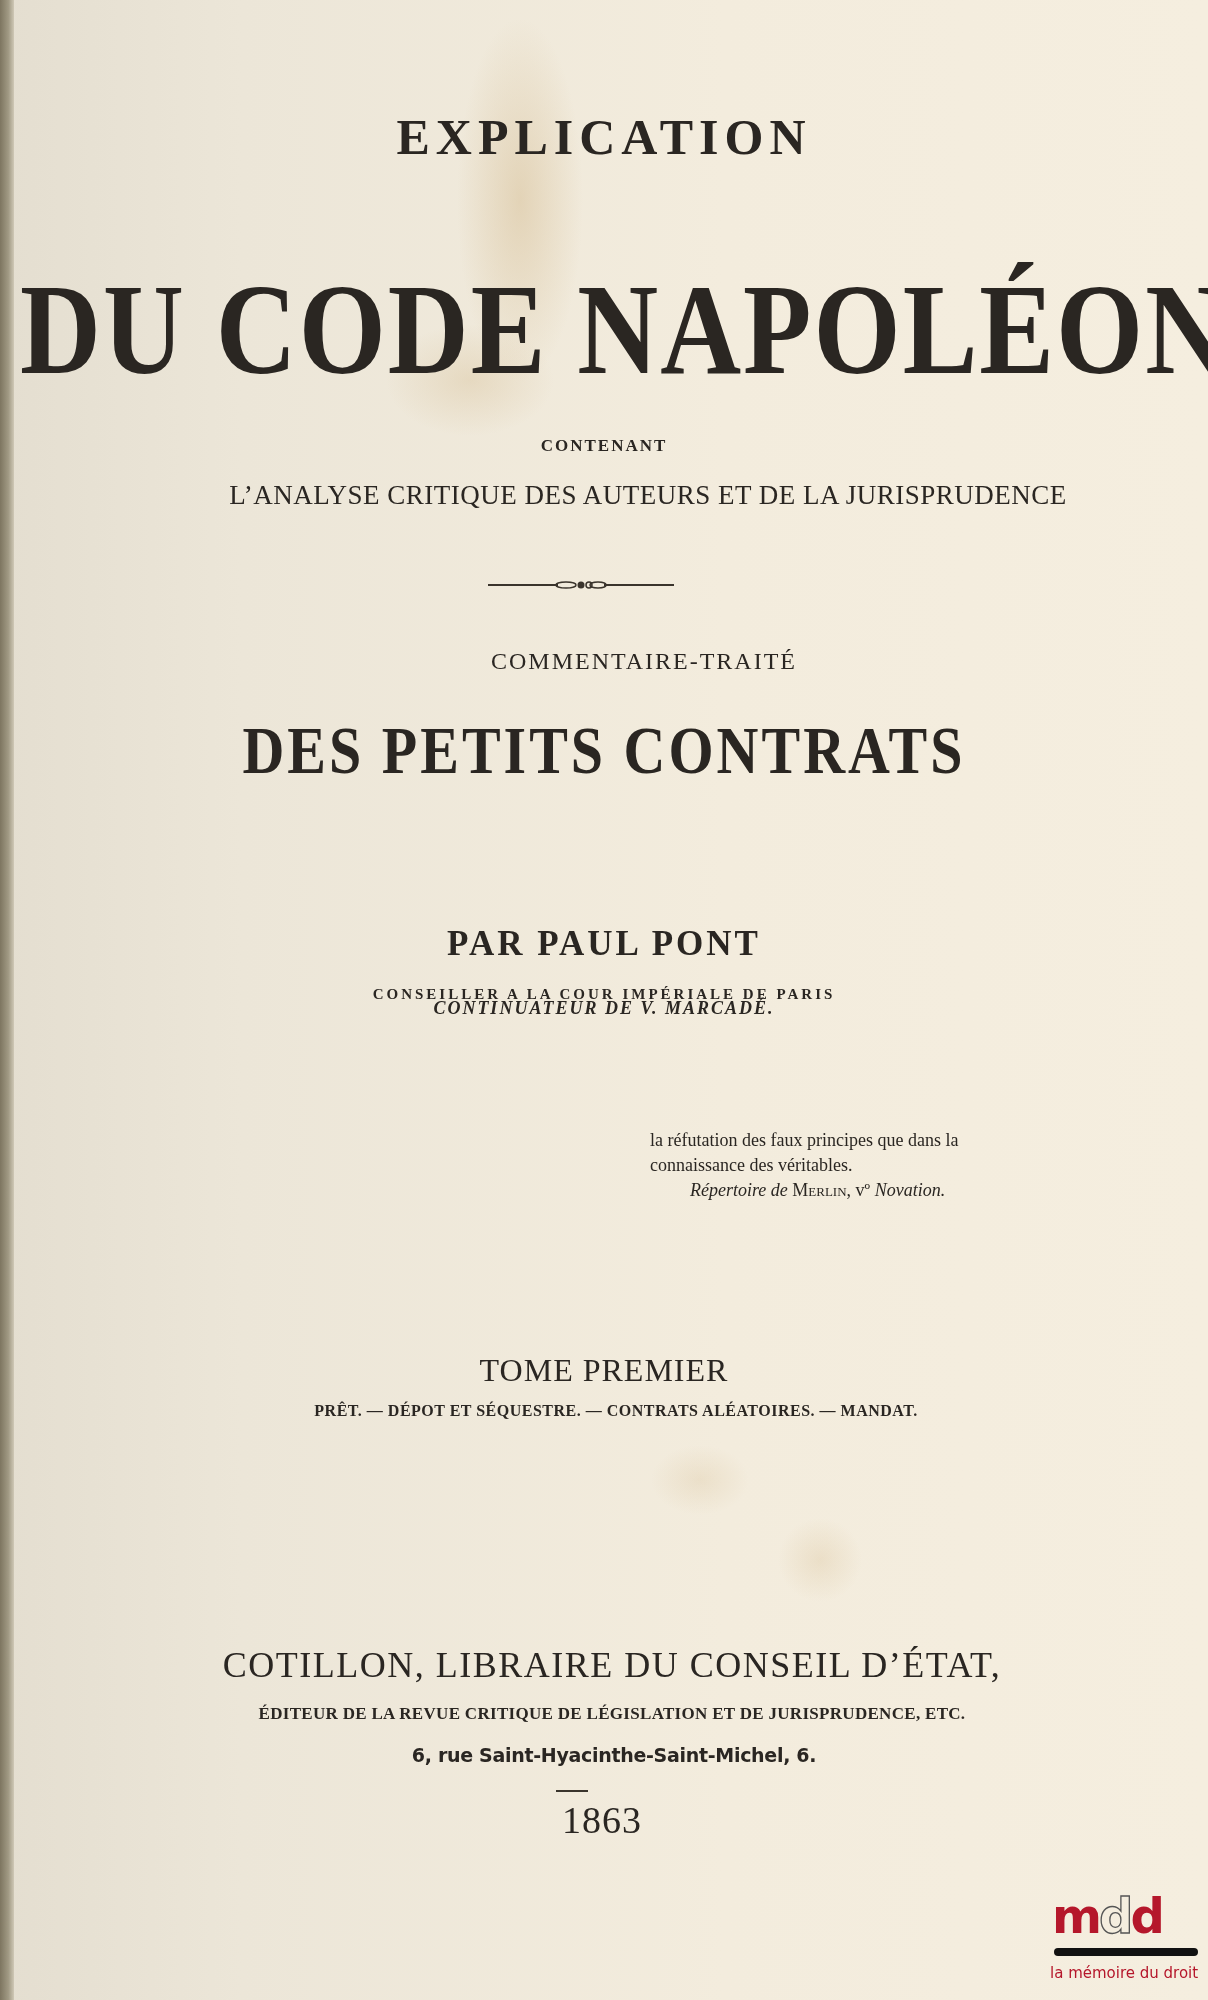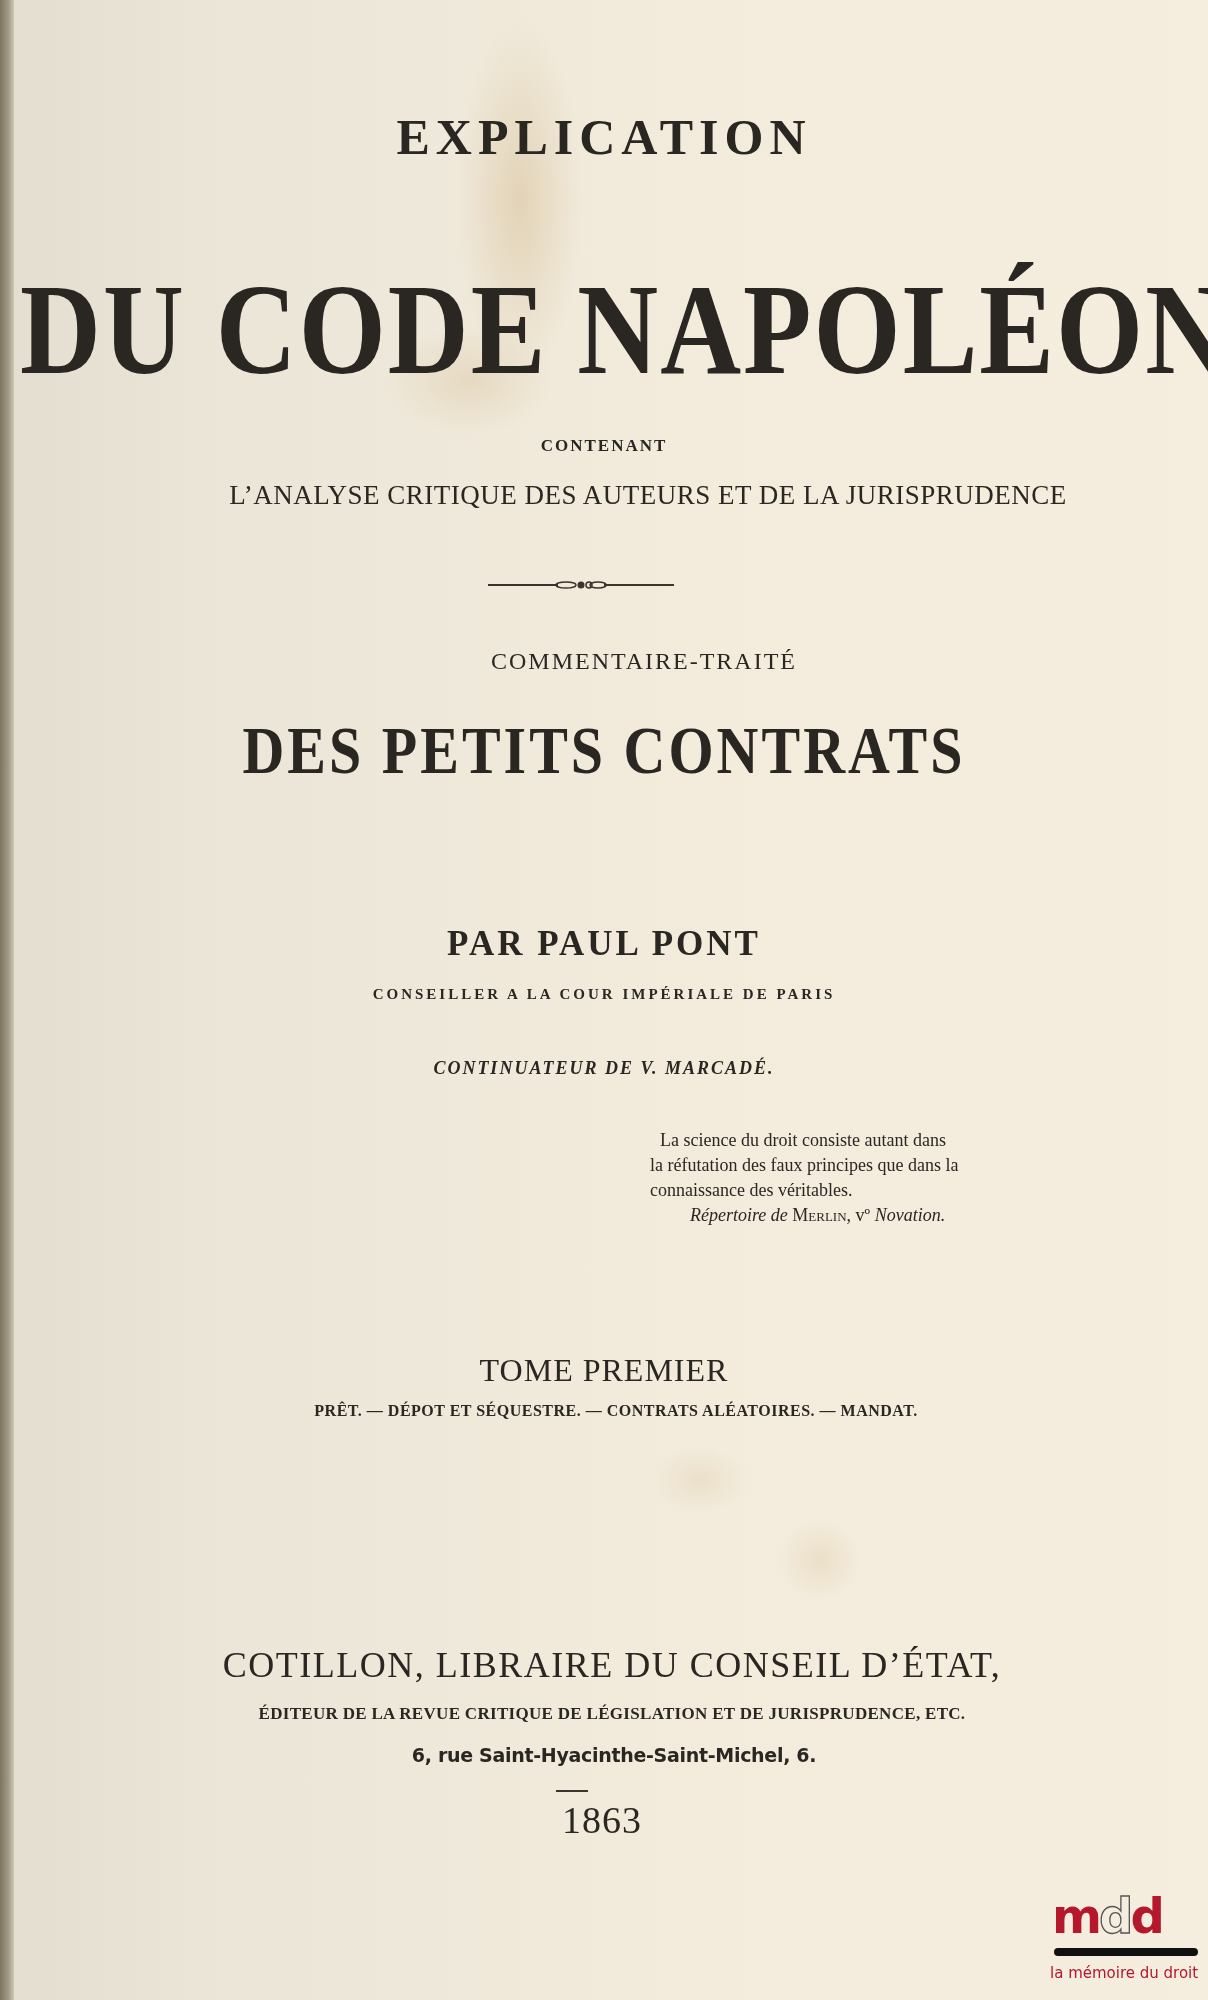--- a/index.html
+++ b/index.html
@@ -34,7 +34,7 @@
   .t8 { top: 818px; font-size: 28px; letter-spacing: 1px; }
   .t9 { top: 924px; font-size: 35px; font-weight: bold; letter-spacing: 3px; }
   .t10 { top: 986px; font-size: 15px; font-weight: bold; letter-spacing: 3px; }
-  .t11 { top: 1058px; font-size: 18px; font-weight: bold; font-style: italic; letter-spacing: 2px; }
+  .t11 { top: 998px; font-size: 18px; font-weight: bold; font-style: italic; letter-spacing: 2px; }
   .epigraph {
     position: absolute; left: 650px; top: 1128px; width: 440px;
     font-size: 18px; line-height: 25px; color: #2a2622;

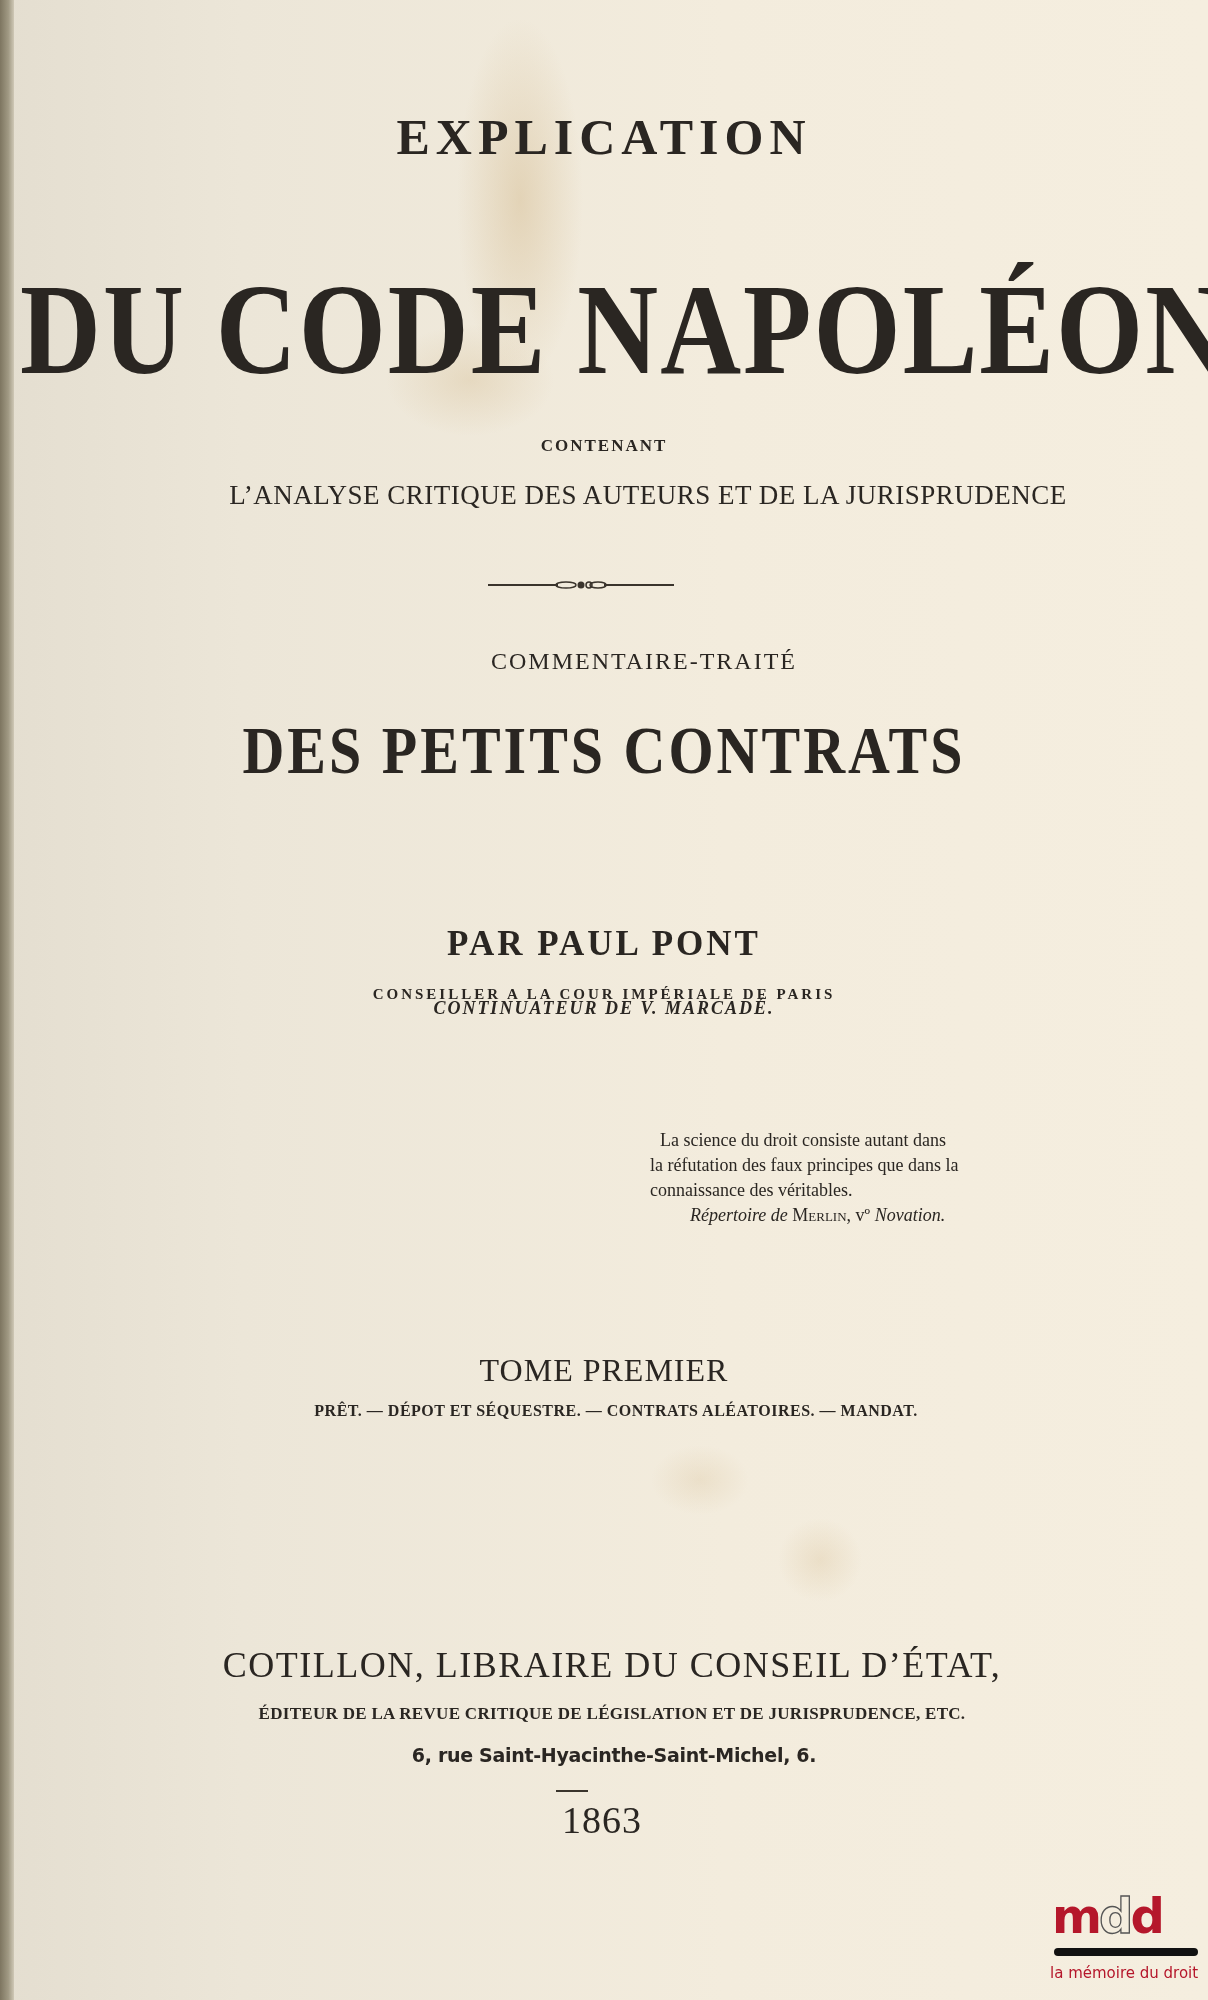--- a/index.html
+++ b/index.html
@@ -83,7 +83,6 @@
   <div class="center t11">CONTINUATEUR DE V. MARCADÉ.</div>
 
   <div class="epigraph">
-    <div class="line1">La science du droit consiste autant dans</div>
     <div>la réfutation des faux principes que dans la</div>
     <div>connaissance des véritables.</div>
     <div class="src"><span>Répertoire de </span><span class="sc">Merlin</span><span style="font-style:normal">, </span><span style="font-style:normal">vº </span><span>Novation.</span></div>

